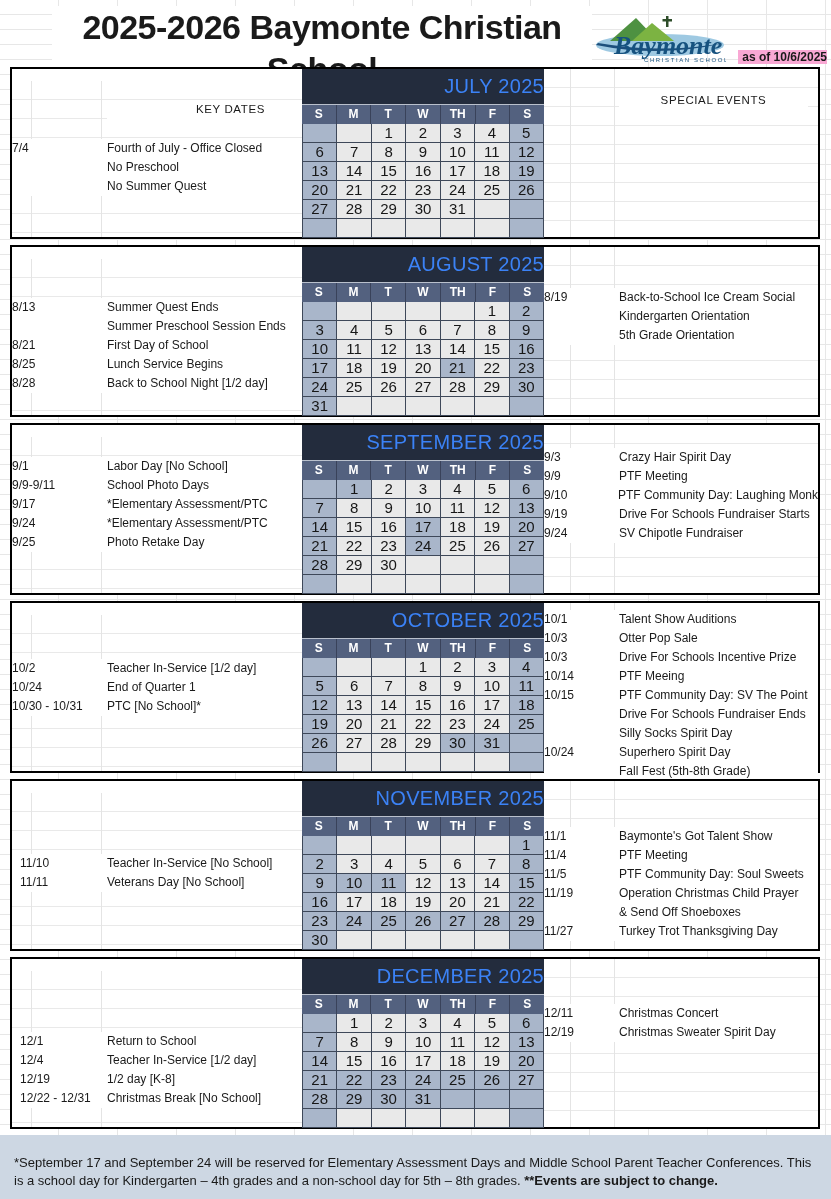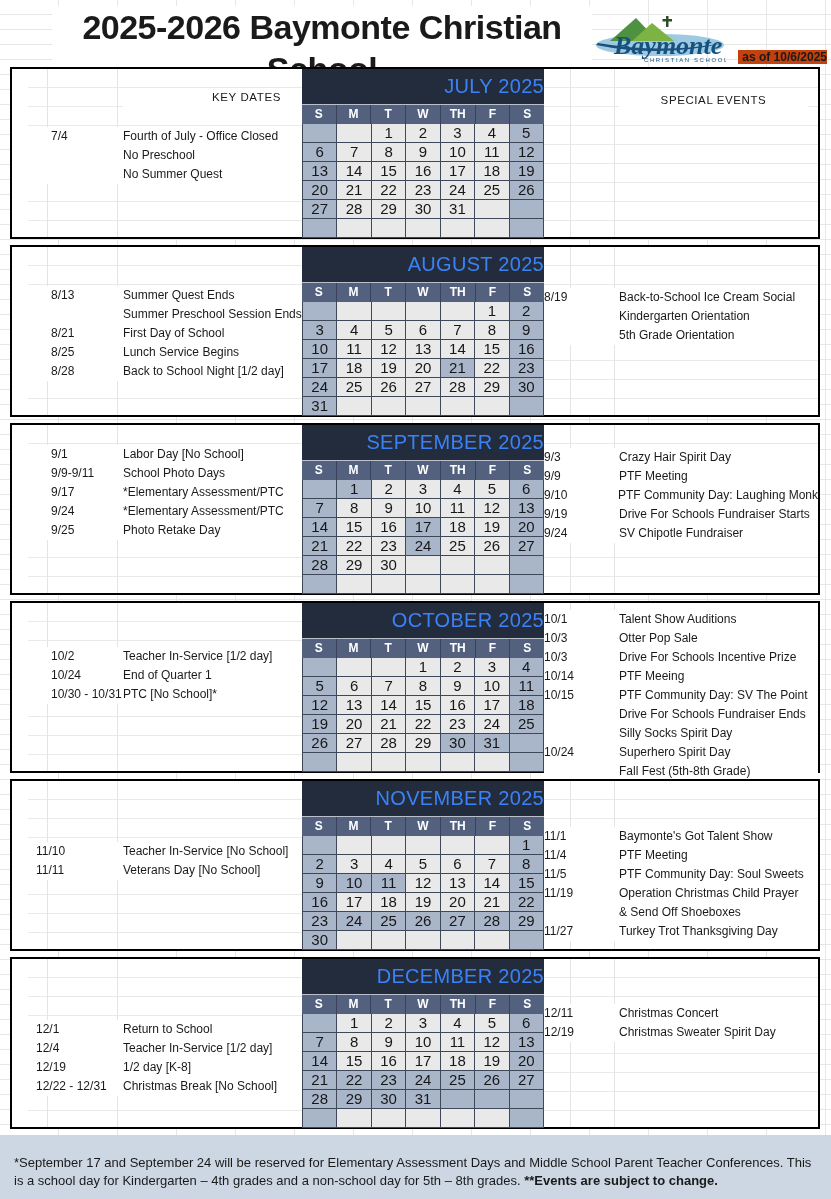--- a/index.html
+++ b/index.html
@@ -24,7 +24,7 @@
     background:#fff;line-height:42px;
   }
   .logo{position:absolute;left:588px;top:14px;}
-  .as-of{position:absolute;right:4px;top:50px;font-size:12px;font-weight:600;background:#c2410c;padding-left:4px;}
+  .as-of{position:absolute;right:4px;top:50px;font-size:12px;font-weight:600;background:#f9a8d4;padding-left:4px;}
 
   
   .month{

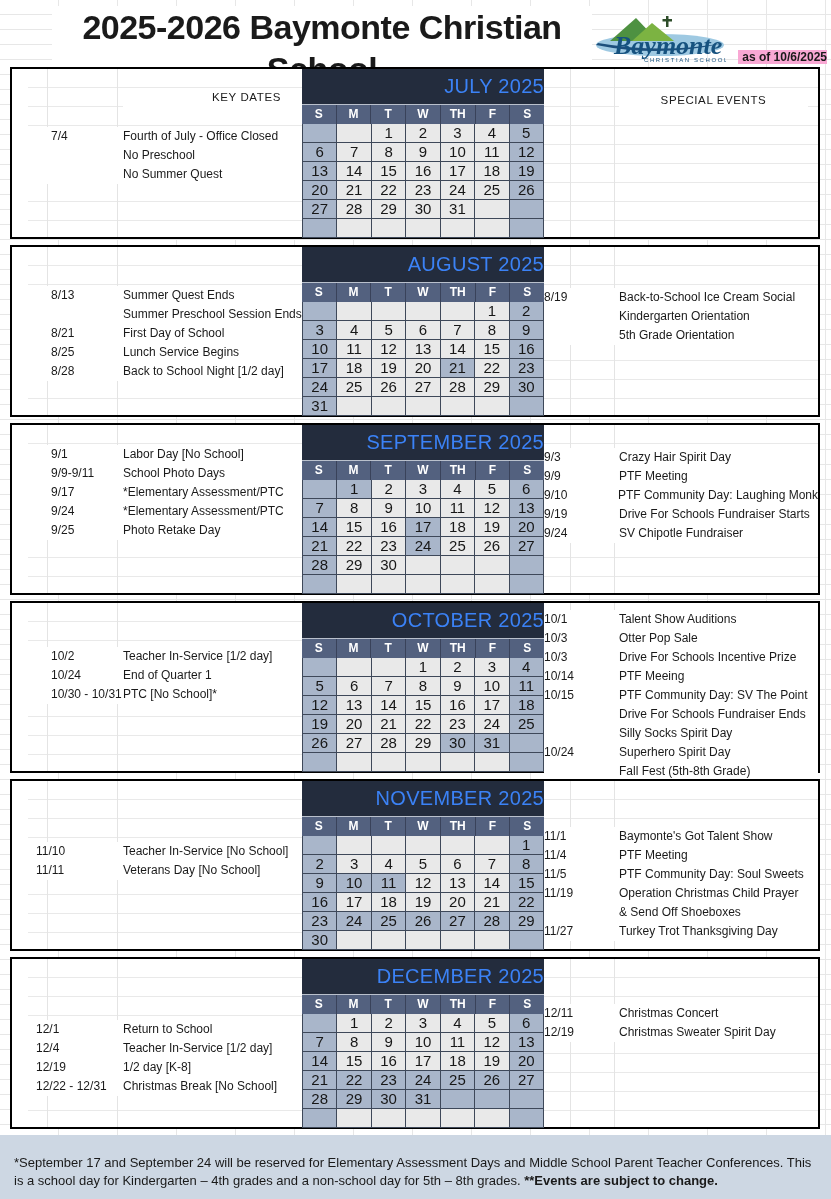--- a/index.html
+++ b/index.html
@@ -33,12 +33,12 @@
   }
   .zone{position:absolute;top:0;bottom:0;}
   .zone.left{
-    left:16px;width:346px;
+    left:0;width:346px;
     background-image:
       linear-gradient(#e4e4e4,#e4e4e4),linear-gradient(#e4e4e4,#e4e4e4),
       repeating-linear-gradient(to bottom, transparent 0 18px, #e9e9e9 18px 19px);
     background-size:1px 100%,1px 100%,100% 100%;
-    background-position:19px 0,89px 0,0 0;background-repeat:no-repeat,no-repeat,repeat;
+    background-position:19px 0,89px 0,0 0;background-repeat:no-repeat,no-repeat,repeat;margin-top:12px;
   }
   .zone.right{
     left:532px;right:0;

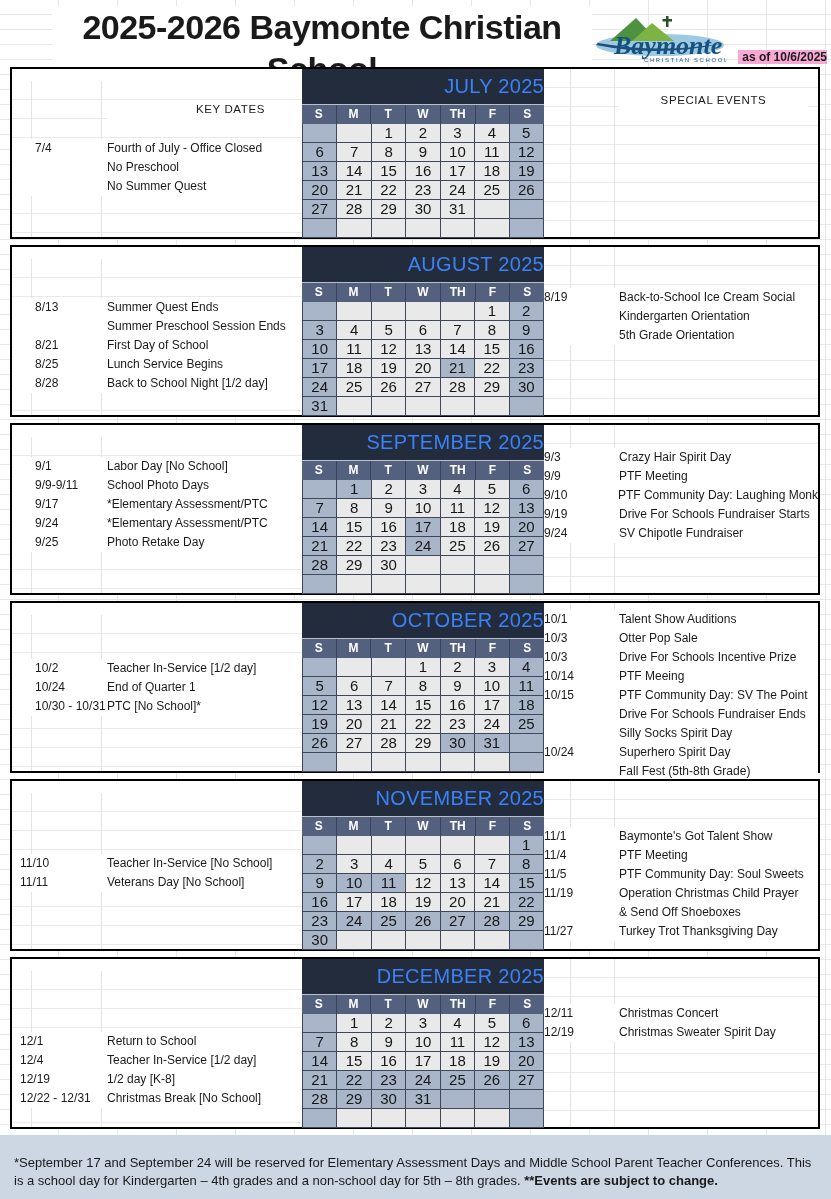--- a/index.html
+++ b/index.html
@@ -57,7 +57,7 @@
 
   .kd-list,.ev-list{position:absolute;left:0;right:0;}
   .kd-row,.ev-row{display:flex;height:19px;line-height:19px;font-size:12px;background:#fff;}
-  .kd-date{width:88px;box-sizing:border-box;padding-left:23px;white-space:nowrap;}
+  .kd-date{width:88px;box-sizing:border-box;white-space:nowrap;}
   .month.align-right .kd-date{padding-left:8px;text-align:left;}
   .kd-text{margin-left:7px;white-space:nowrap;}
   .ev-date{width:70px;box-sizing:border-box;white-space:nowrap;}

